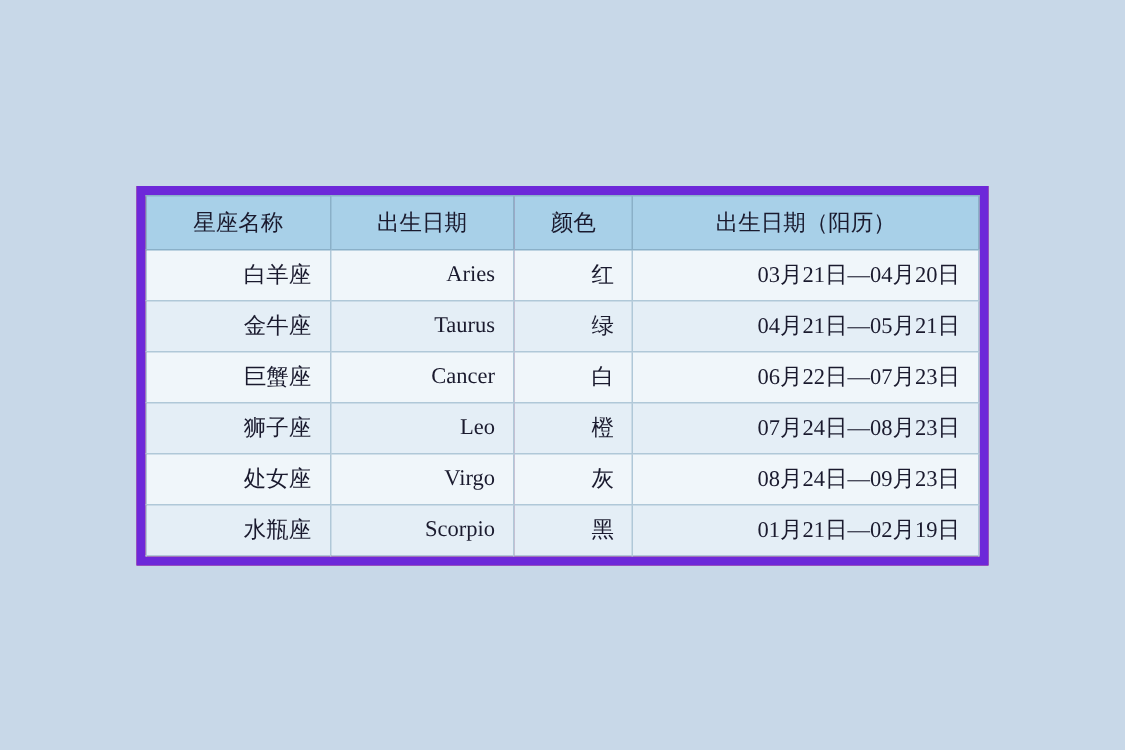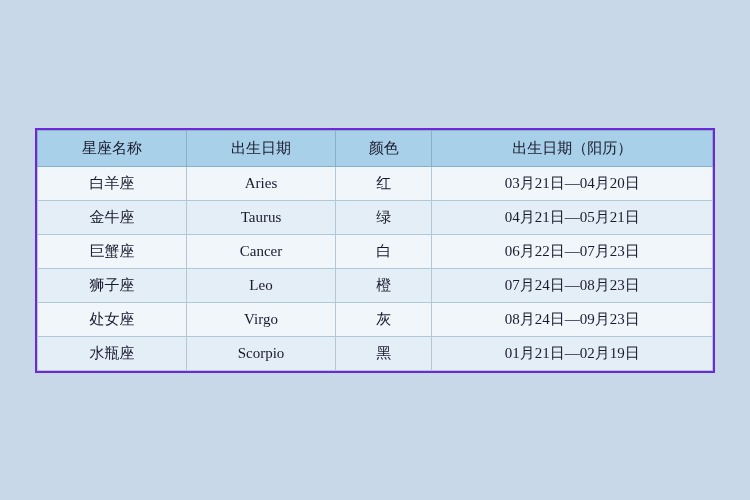--- a/index.html
+++ b/index.html
@@ -20,8 +20,8 @@
 
     .table-container {
       background-color: #be185d;
-      border: 2px solid #6d28d9;
-      width: 680px;
+      border: 6px solid #6d28d9;
+      width: 568px;
     }
 
     table {

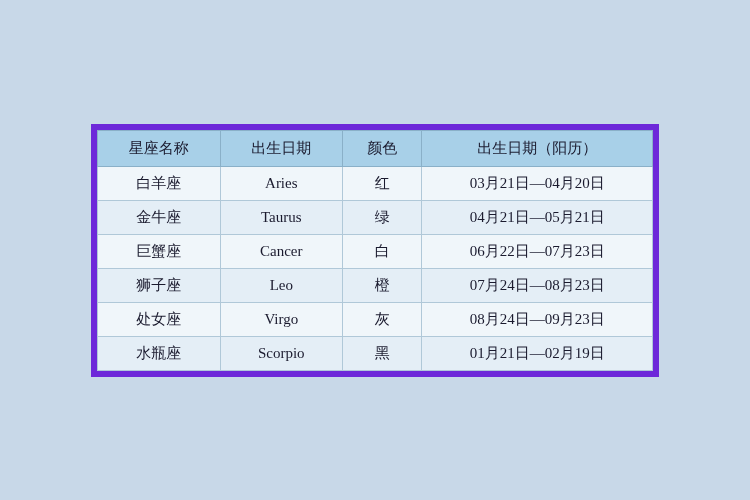--- a/index.html
+++ b/index.html
@@ -45,7 +45,7 @@
     td {
       border: 1px solid #b0c8d8;
       padding: 7px 12px;
-      text-align: center;
+      text-align: right;
       font-size: 15px;
       color: #1a1a2e;
       background-color: #f0f6fa;

